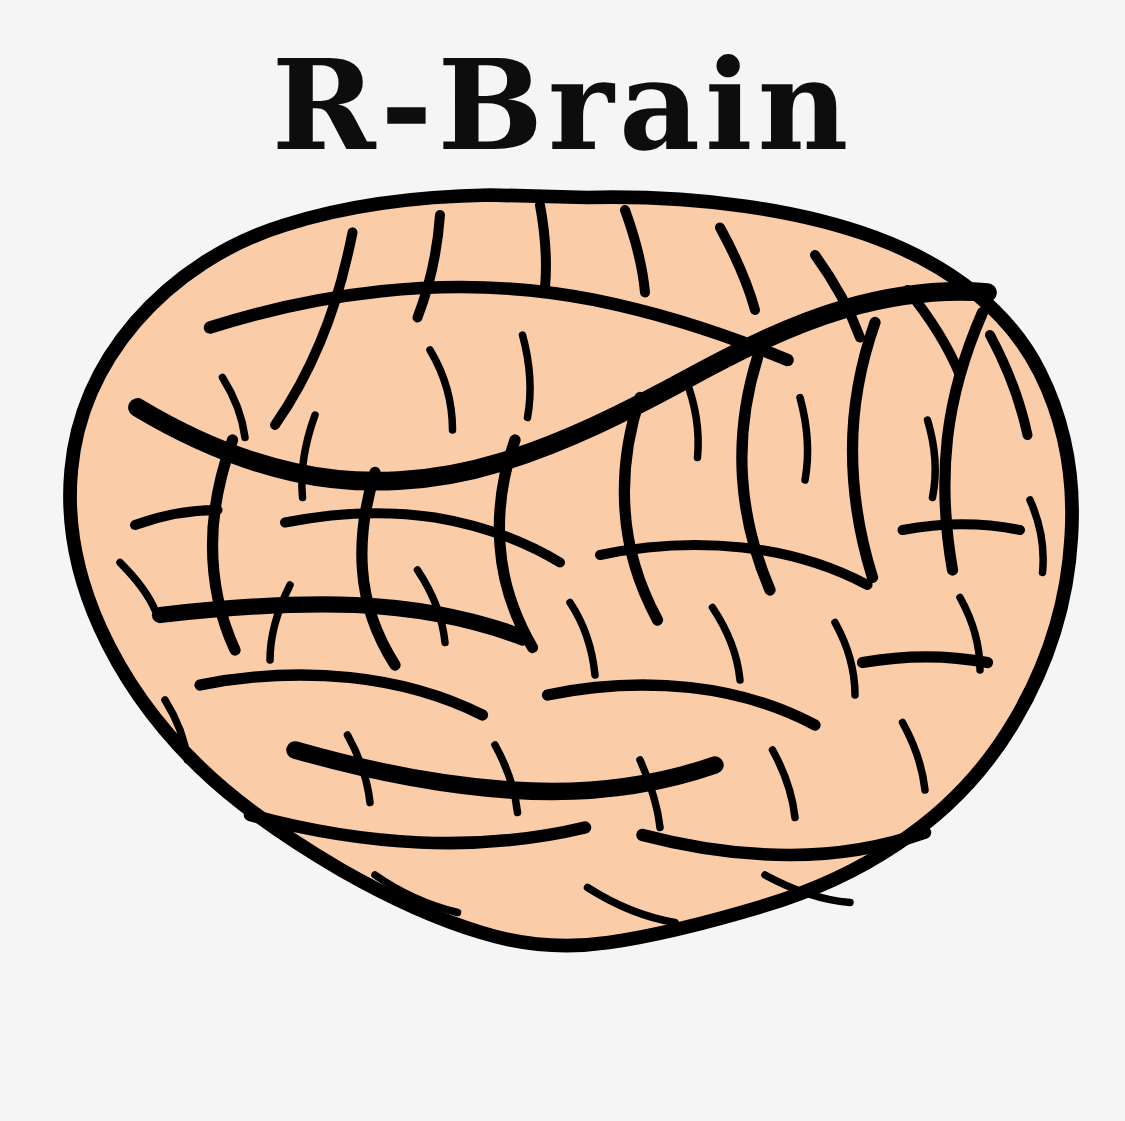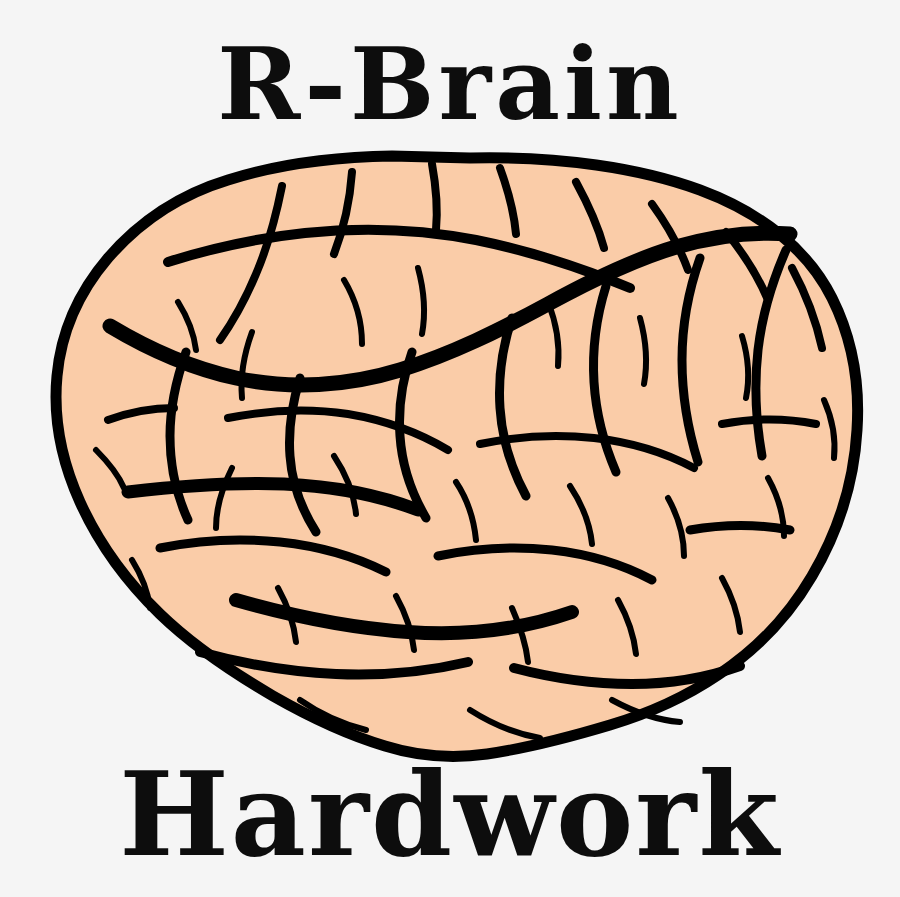--- a/index.html
+++ b/index.html
@@ -166,7 +166,6 @@
     </svg>
   </div>
 
-  <div class="logo-text" id="title-bottom" style="color: rgb(13, 13, 13);">Hardwork</div>
 
 </div>
 

